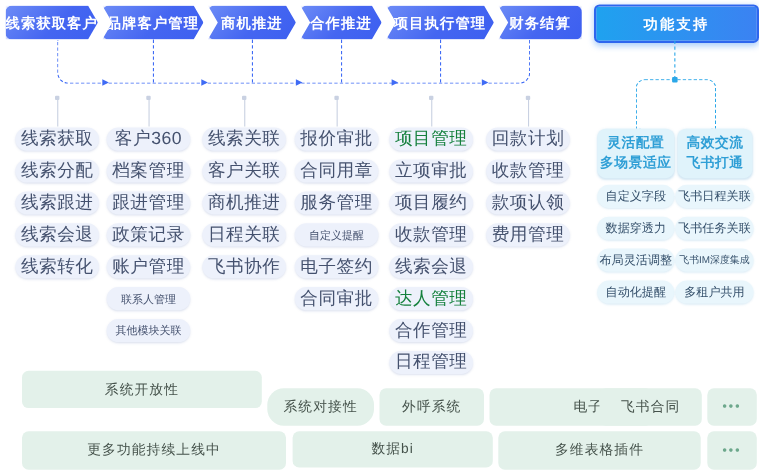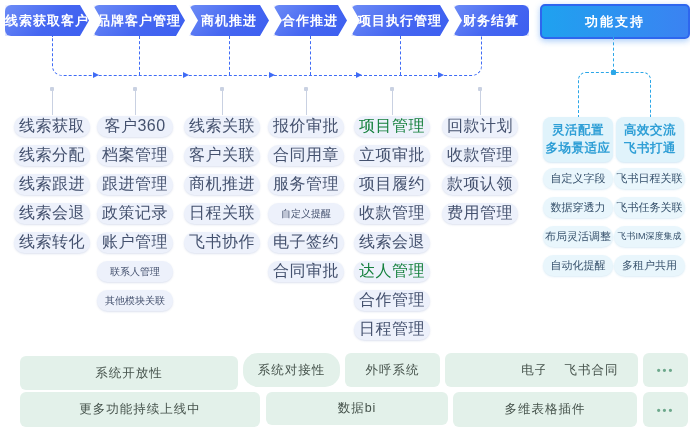--- a/index.html
+++ b/index.html
@@ -195,7 +195,7 @@
     <div class="chip-r">多租户共用</div>
   </div>
 
-  <div class="bbox" style="left:20px;top:356px;width:218px;">系统开放性</div>
+  <div class="bbox" style="left:20px;top:337px;width:218px;">系统开放性</div>
   <div class="bbox" style="left:243px;top:353px;width:97px;border-radius:15px;">系统对接性</div>
   <div class="bbox" style="left:345px;top:353px;width:95px;">外呼系统</div>
   <div class="bbox" style="left:445px;top:353px;width:103px;padding-left:45px;">电子签</div>

